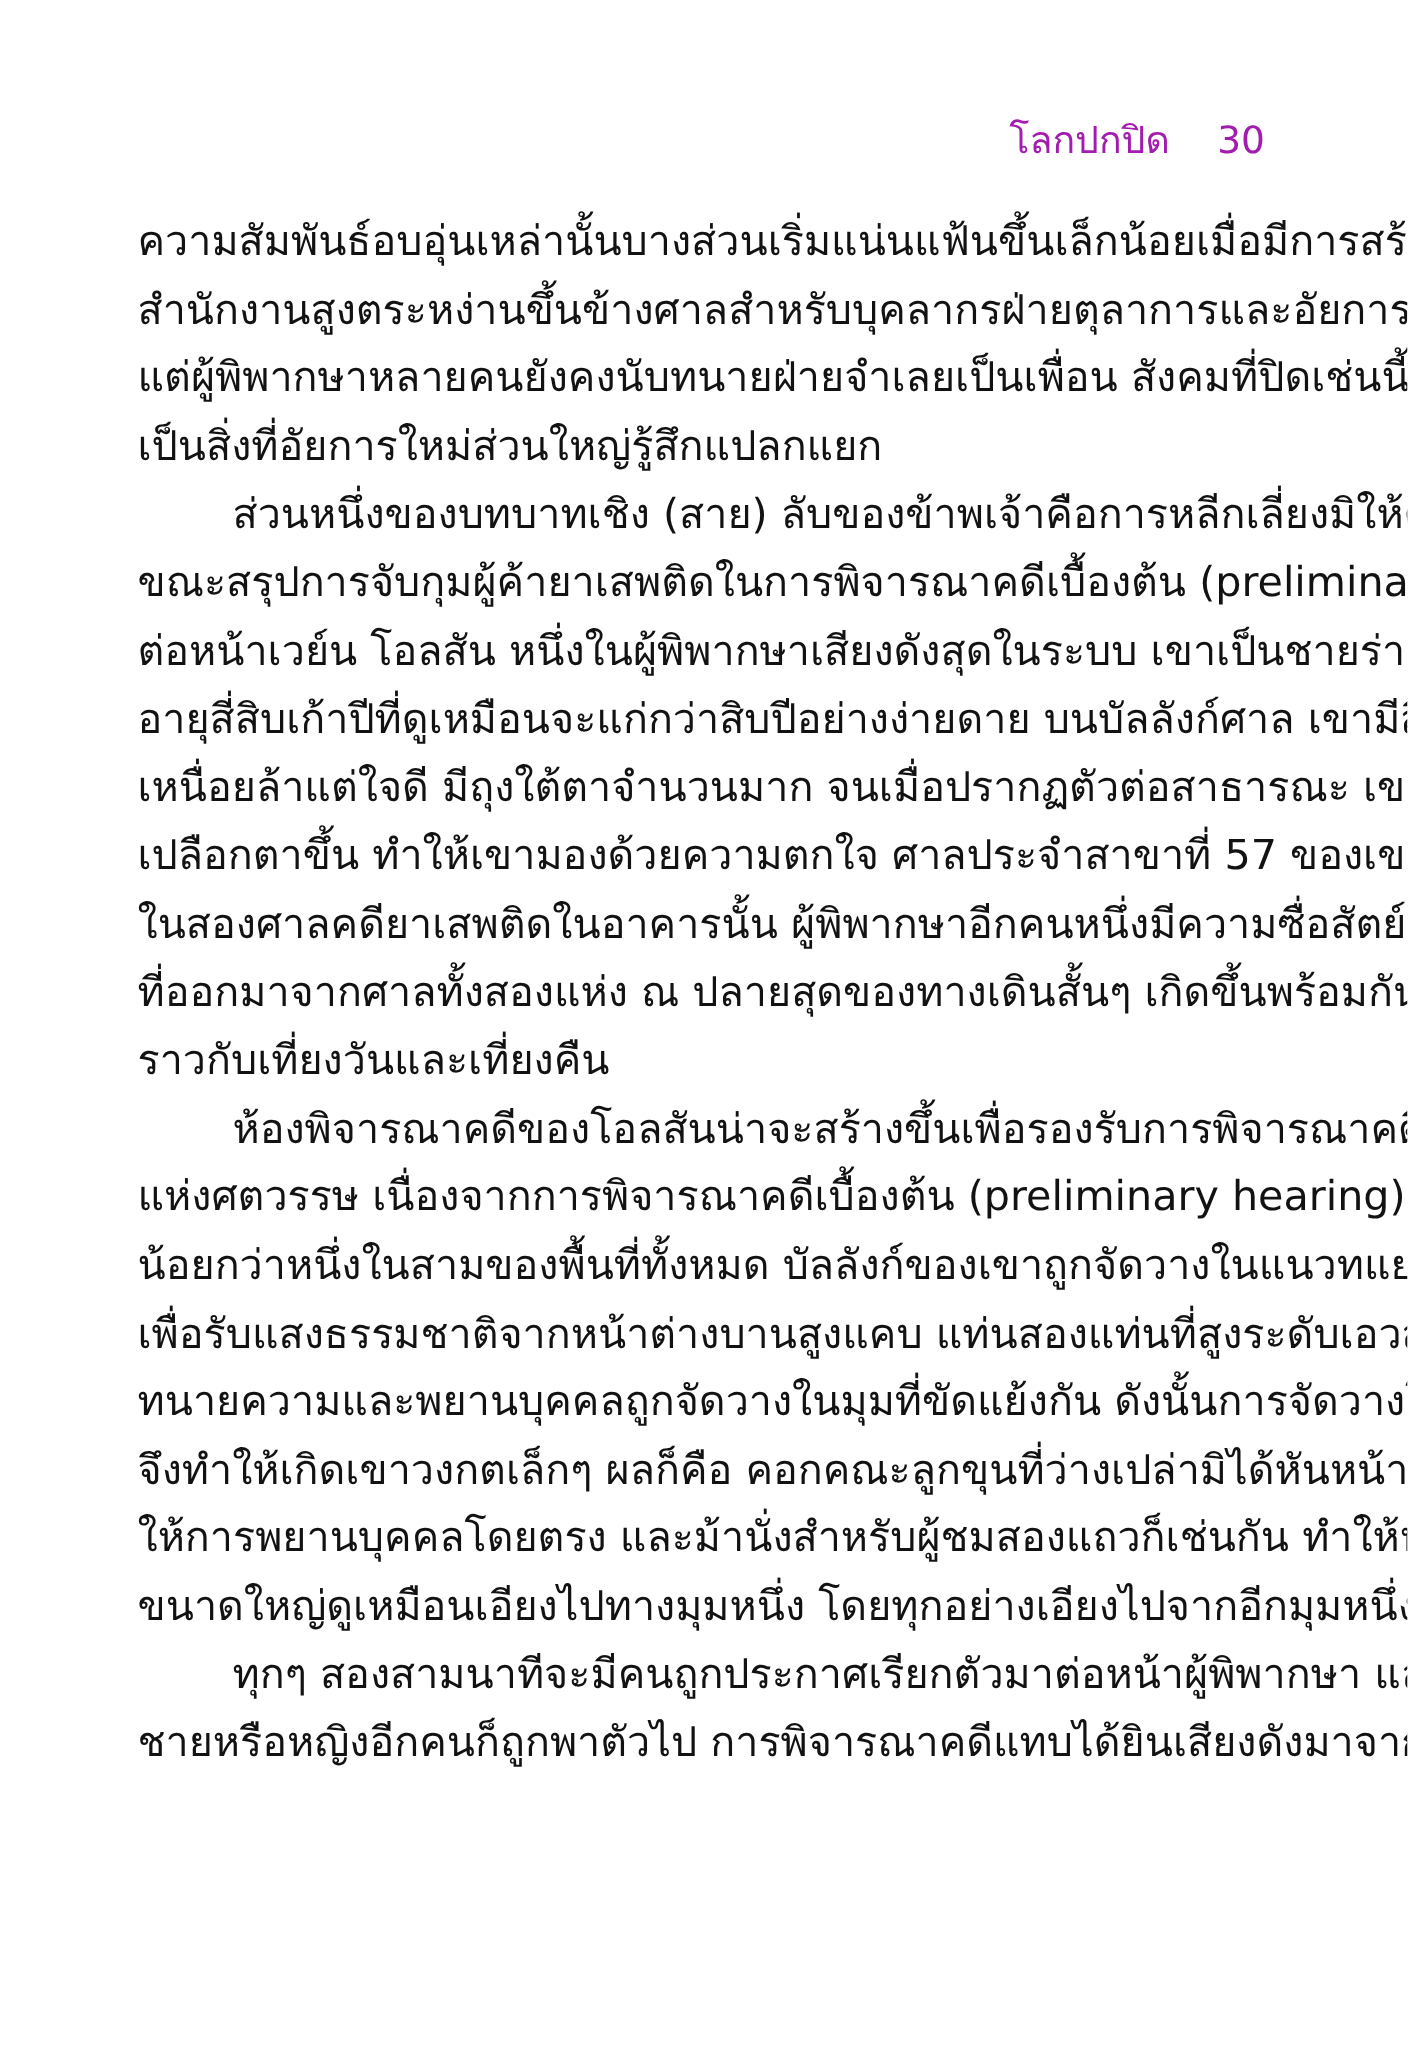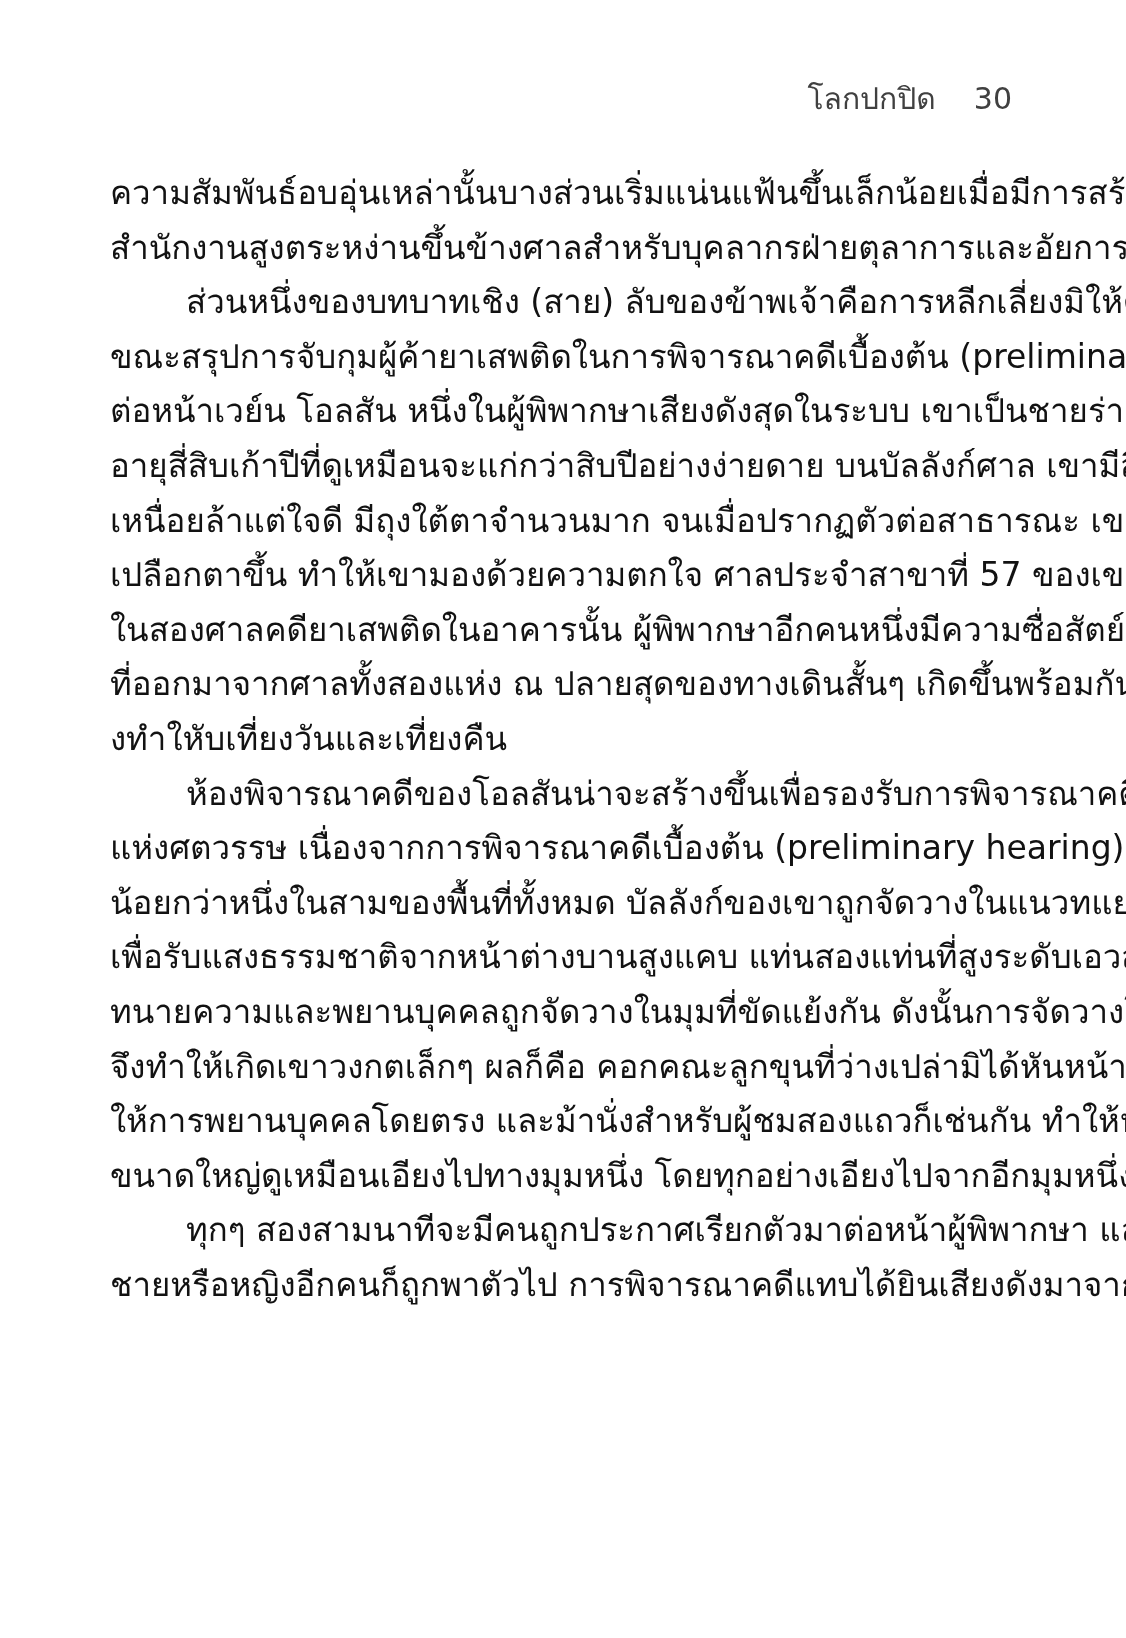--- a/index.html
+++ b/index.html
@@ -18,14 +18,14 @@
   }
   .running-head {
     position: absolute;
-    top: 82px;
+    top: 96px;
     right: 114px;
     display: flex;
     align-items: baseline;
     gap: 38px;
     font-size: 30px;
     line-height: 34px;
-    color: #404040;
+    color: #a21caf;
   }
   .body-text {
     position: absolute;

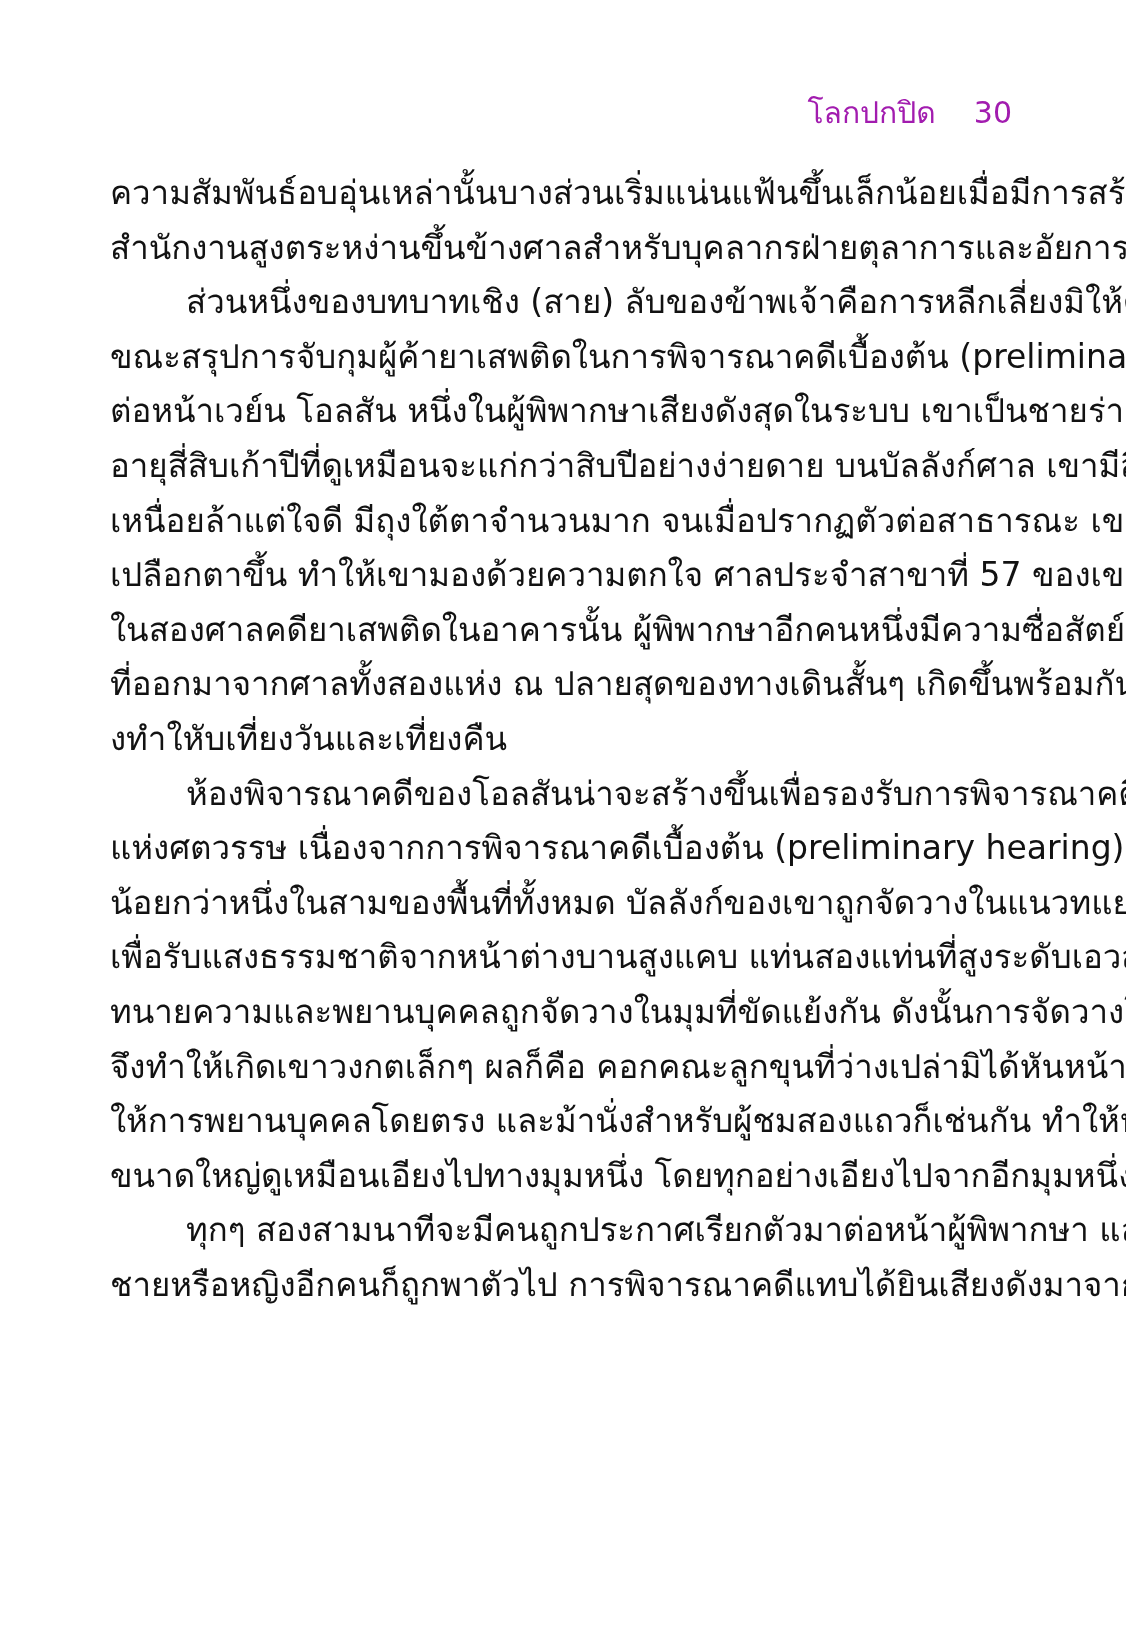--- a/index.html
+++ b/index.html
@@ -62,6 +62,7 @@
       <div class="para">
         <div class="line">ความสัมพันธ์อบอุ่นเหล่านั้นบางส่วนเริ่มแน่นแฟ้นขึ้นเล็กน้อยเมื่อมีการสร้างอาคาร</div>
         <div class="line">สำนักงานสูงตระหง่านขึ้นข้างศาลสำหรับบุคลากรฝ่ายตุลาการและอัยการของรัฐ</div>
+        <div class="line">แต่ผู้พิพากษาหลายคนยังคงนับทนายฝ่ายจำเลยเป็นเพื่อน สังคมที่ปิดเช่นนี้</div>
       </div>
       <div class="para">
         <div class="line indent">ส่วนหนึ่งของบทบาทเชิง (สาย) ลับของข้าพเจ้าคือการหลีกเลี่ยงมิให้ดูอึดอัด</div>

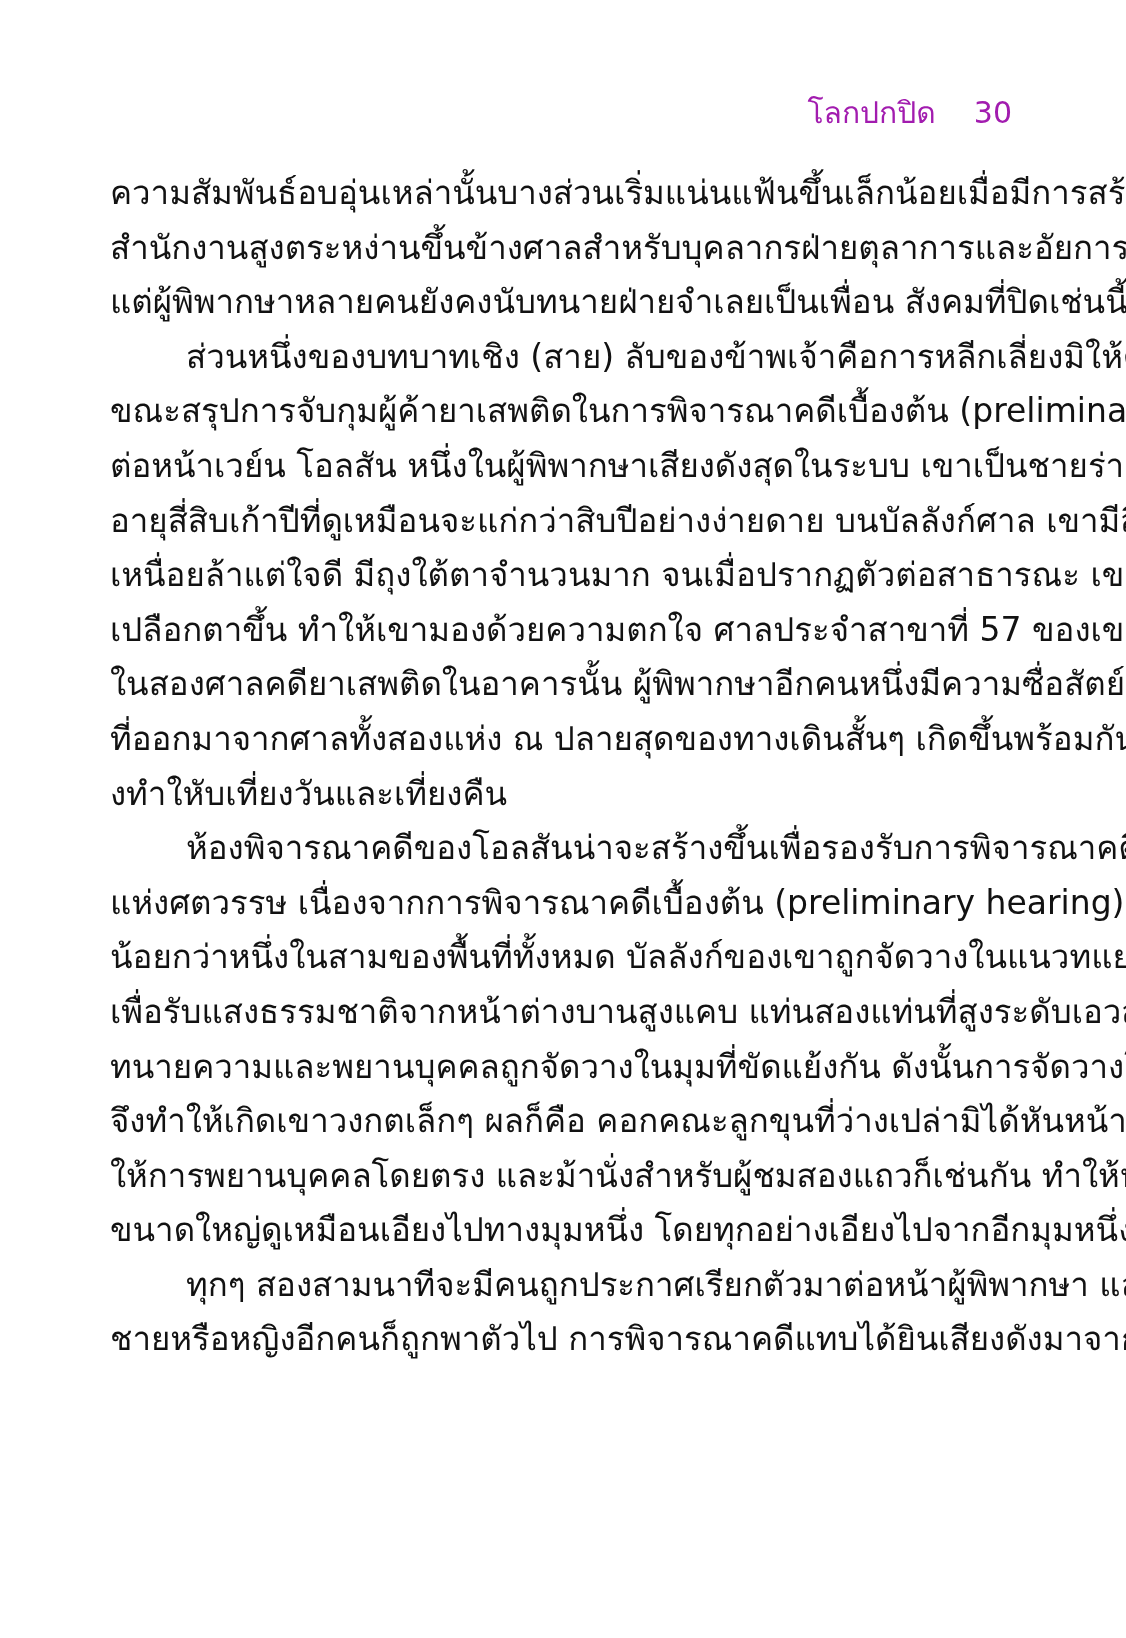--- a/index.html
+++ b/index.html
@@ -63,6 +63,7 @@
         <div class="line">ความสัมพันธ์อบอุ่นเหล่านั้นบางส่วนเริ่มแน่นแฟ้นขึ้นเล็กน้อยเมื่อมีการสร้างอาคาร</div>
         <div class="line">สำนักงานสูงตระหง่านขึ้นข้างศาลสำหรับบุคลากรฝ่ายตุลาการและอัยการของรัฐ</div>
         <div class="line">แต่ผู้พิพากษาหลายคนยังคงนับทนายฝ่ายจำเลยเป็นเพื่อน สังคมที่ปิดเช่นนี้</div>
+        <div class="line">เป็นสิ่งที่อัยการใหม่ส่วนใหญ่รู้สึกแปลกแยก</div>
       </div>
       <div class="para">
         <div class="line indent">ส่วนหนึ่งของบทบาทเชิง (สาย) ลับของข้าพเจ้าคือการหลีกเลี่ยงมิให้ดูอึดอัด</div>

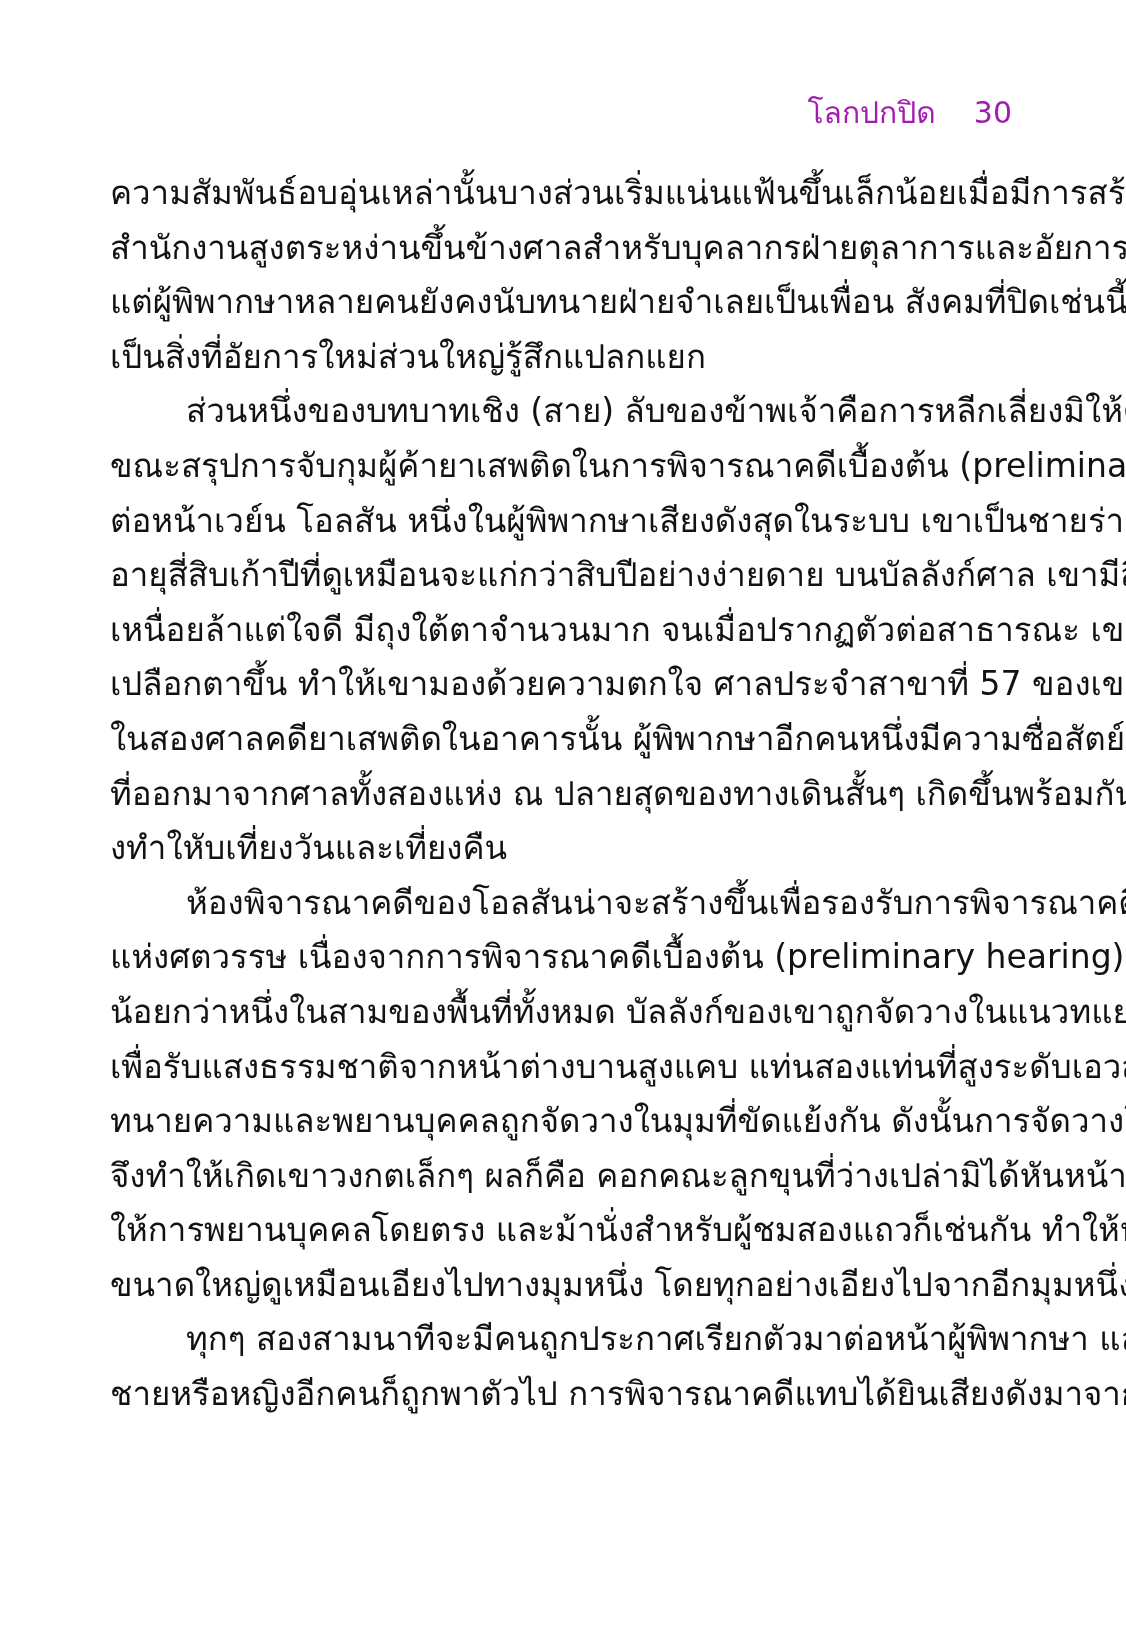--- a/index.html
+++ b/index.html
@@ -74,7 +74,7 @@
         <div class="line">เปลือกตาขึ้น ทำให้เขามองด้วยความตกใจ ศาลประจำสาขาที่ 57 ของเขาเป็นหนึ่ง</div>
         <div class="line">ในสองศาลคดียาเสพติดในอาคารนั้น ผู้พิพากษาอีกคนหนึ่งมีความซื่อสัตย์ คำตัดสิน</div>
         <div class="line">ที่ออกมาจากศาลทั้งสองแห่ง ณ ปลายสุดของทางเดินสั้นๆ เกิดขึ้นพร้อมกันนั้น</div>
-        <div class="line">งทำใหับเที่ยงวันและเที่ยงคืน</div>
+        <div class="line">ราวกับเที่ยงวันและเที่ยงคืน</div>
       </div>
       <div class="para">
         <div class="line indent">ห้องพิจารณาคดีของโอลสันน่าจะสร้างขึ้นเพื่อรองรับการพิจารณาคดี</div>

